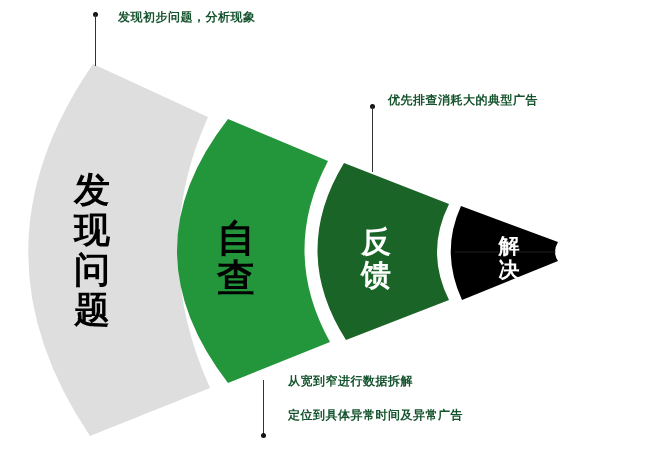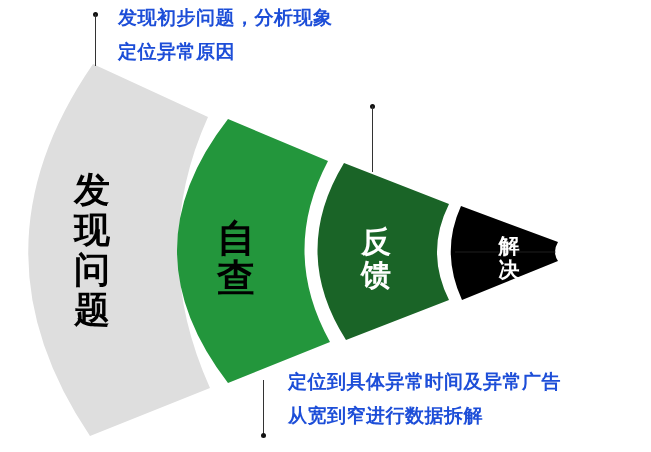--- a/index.html
+++ b/index.html
@@ -6,7 +6,7 @@
   body { width: 651px; height: 452px; position: relative; overflow: hidden;
          font-family: "DejaVu Sans", "Liberation Sans", sans-serif; }
   svg.fan { position: absolute; left: 0; top: 0; }
-  .note { position: absolute; font-weight: bold; font-size: 19px; color: #1d4ed8;
+  .note { position: absolute; font-weight: bold; font-size: 12px; color: #14532d;
           line-height: 34px; white-space: nowrap; letter-spacing: 0.5px; }
   .vline { position: absolute; width: 1px; background: #333333; }
   .dot { position: absolute; width: 5px; height: 5px; border-radius: 50%; background: #111111; }

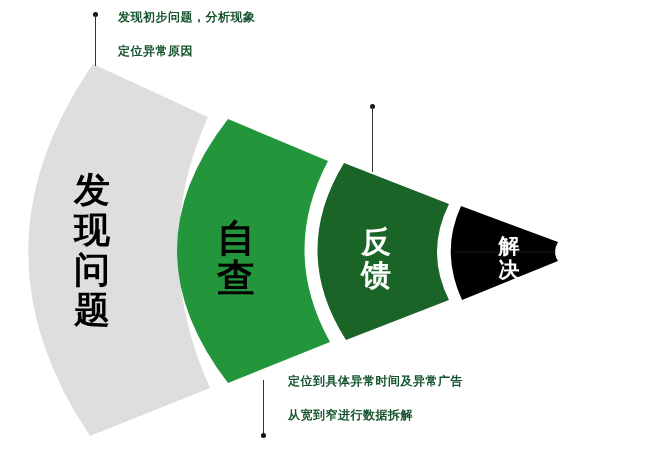--- a/index.html
+++ b/index.html
@@ -47,7 +47,6 @@
 <div class="vline" style="left:95px; top:14px; height:52px;"></div>
 <div class="note" style="left:118px; top:0px;">
   <div>发现初步问题，分析现象</div>
-  <div>定位异常原因</div>
 </div>
 
 <div class="dot" style="left:370px; top:104px;"></div>

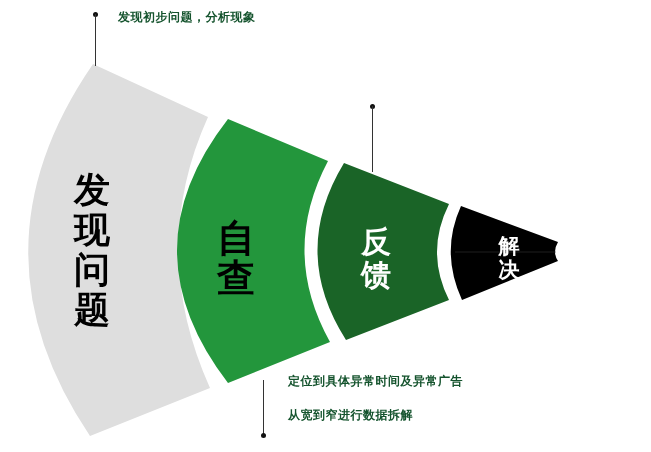--- a/index.html
+++ b/index.html
@@ -52,6 +52,7 @@
 <div class="dot" style="left:370px; top:104px;"></div>
 <div class="vline" style="left:372px; top:106px; height:66px;"></div>
 <div class="note" style="left:388px; top:83px;">
+  <div>优先排查消耗大的典型广告</div>
 </div>
 
 <div class="vline" style="left:263px; top:380px; height:55px;"></div>

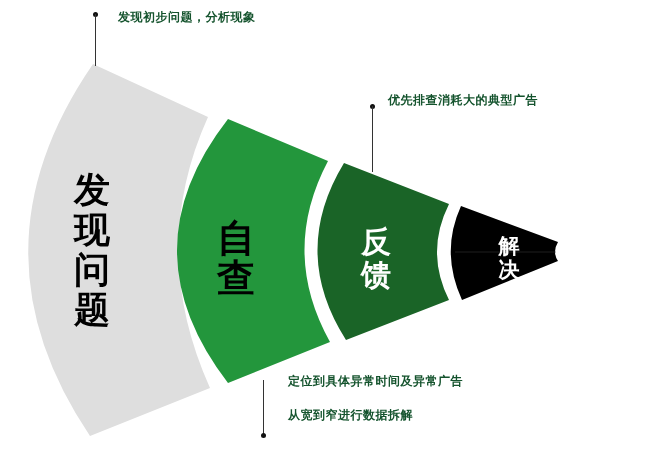--- a/index.html
+++ b/index.html
@@ -58,8 +58,8 @@
 <div class="vline" style="left:263px; top:380px; height:55px;"></div>
 <div class="dot" style="left:261px; top:433px;"></div>
 <div class="note" style="left:288px; top:364px;">
+  <div>从宽到窄进行数据拆解</div>
   <div>定位到具体异常时间及异常广告</div>
-  <div>从宽到窄进行数据拆解</div>
 </div>
 
 </body></html>

